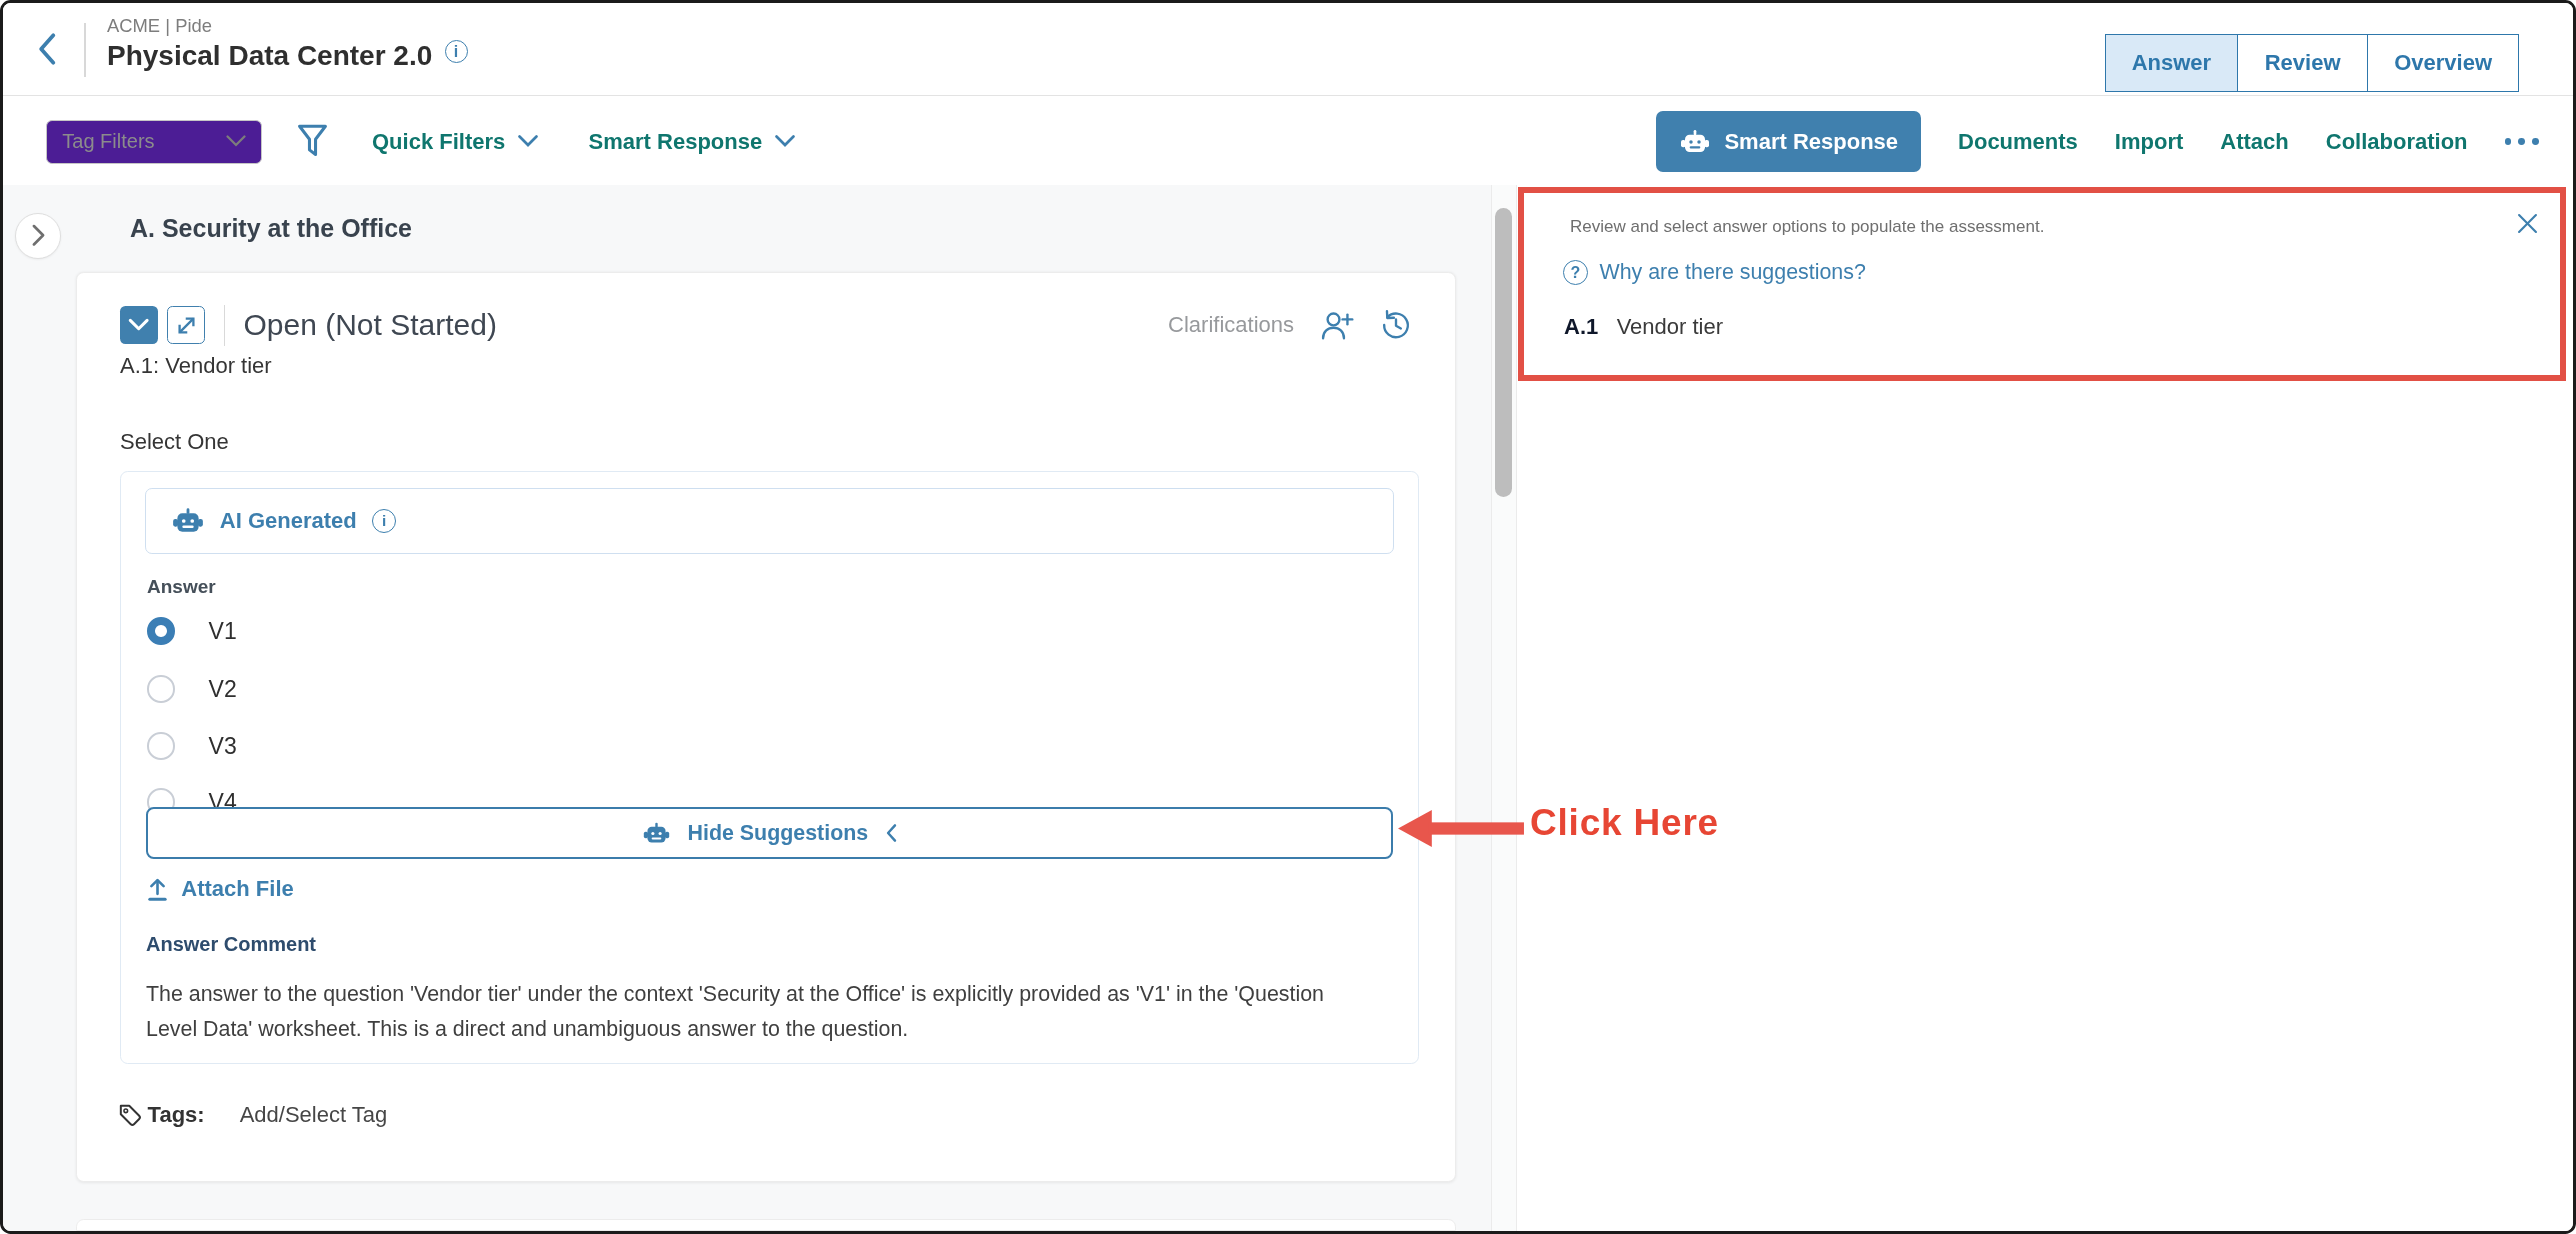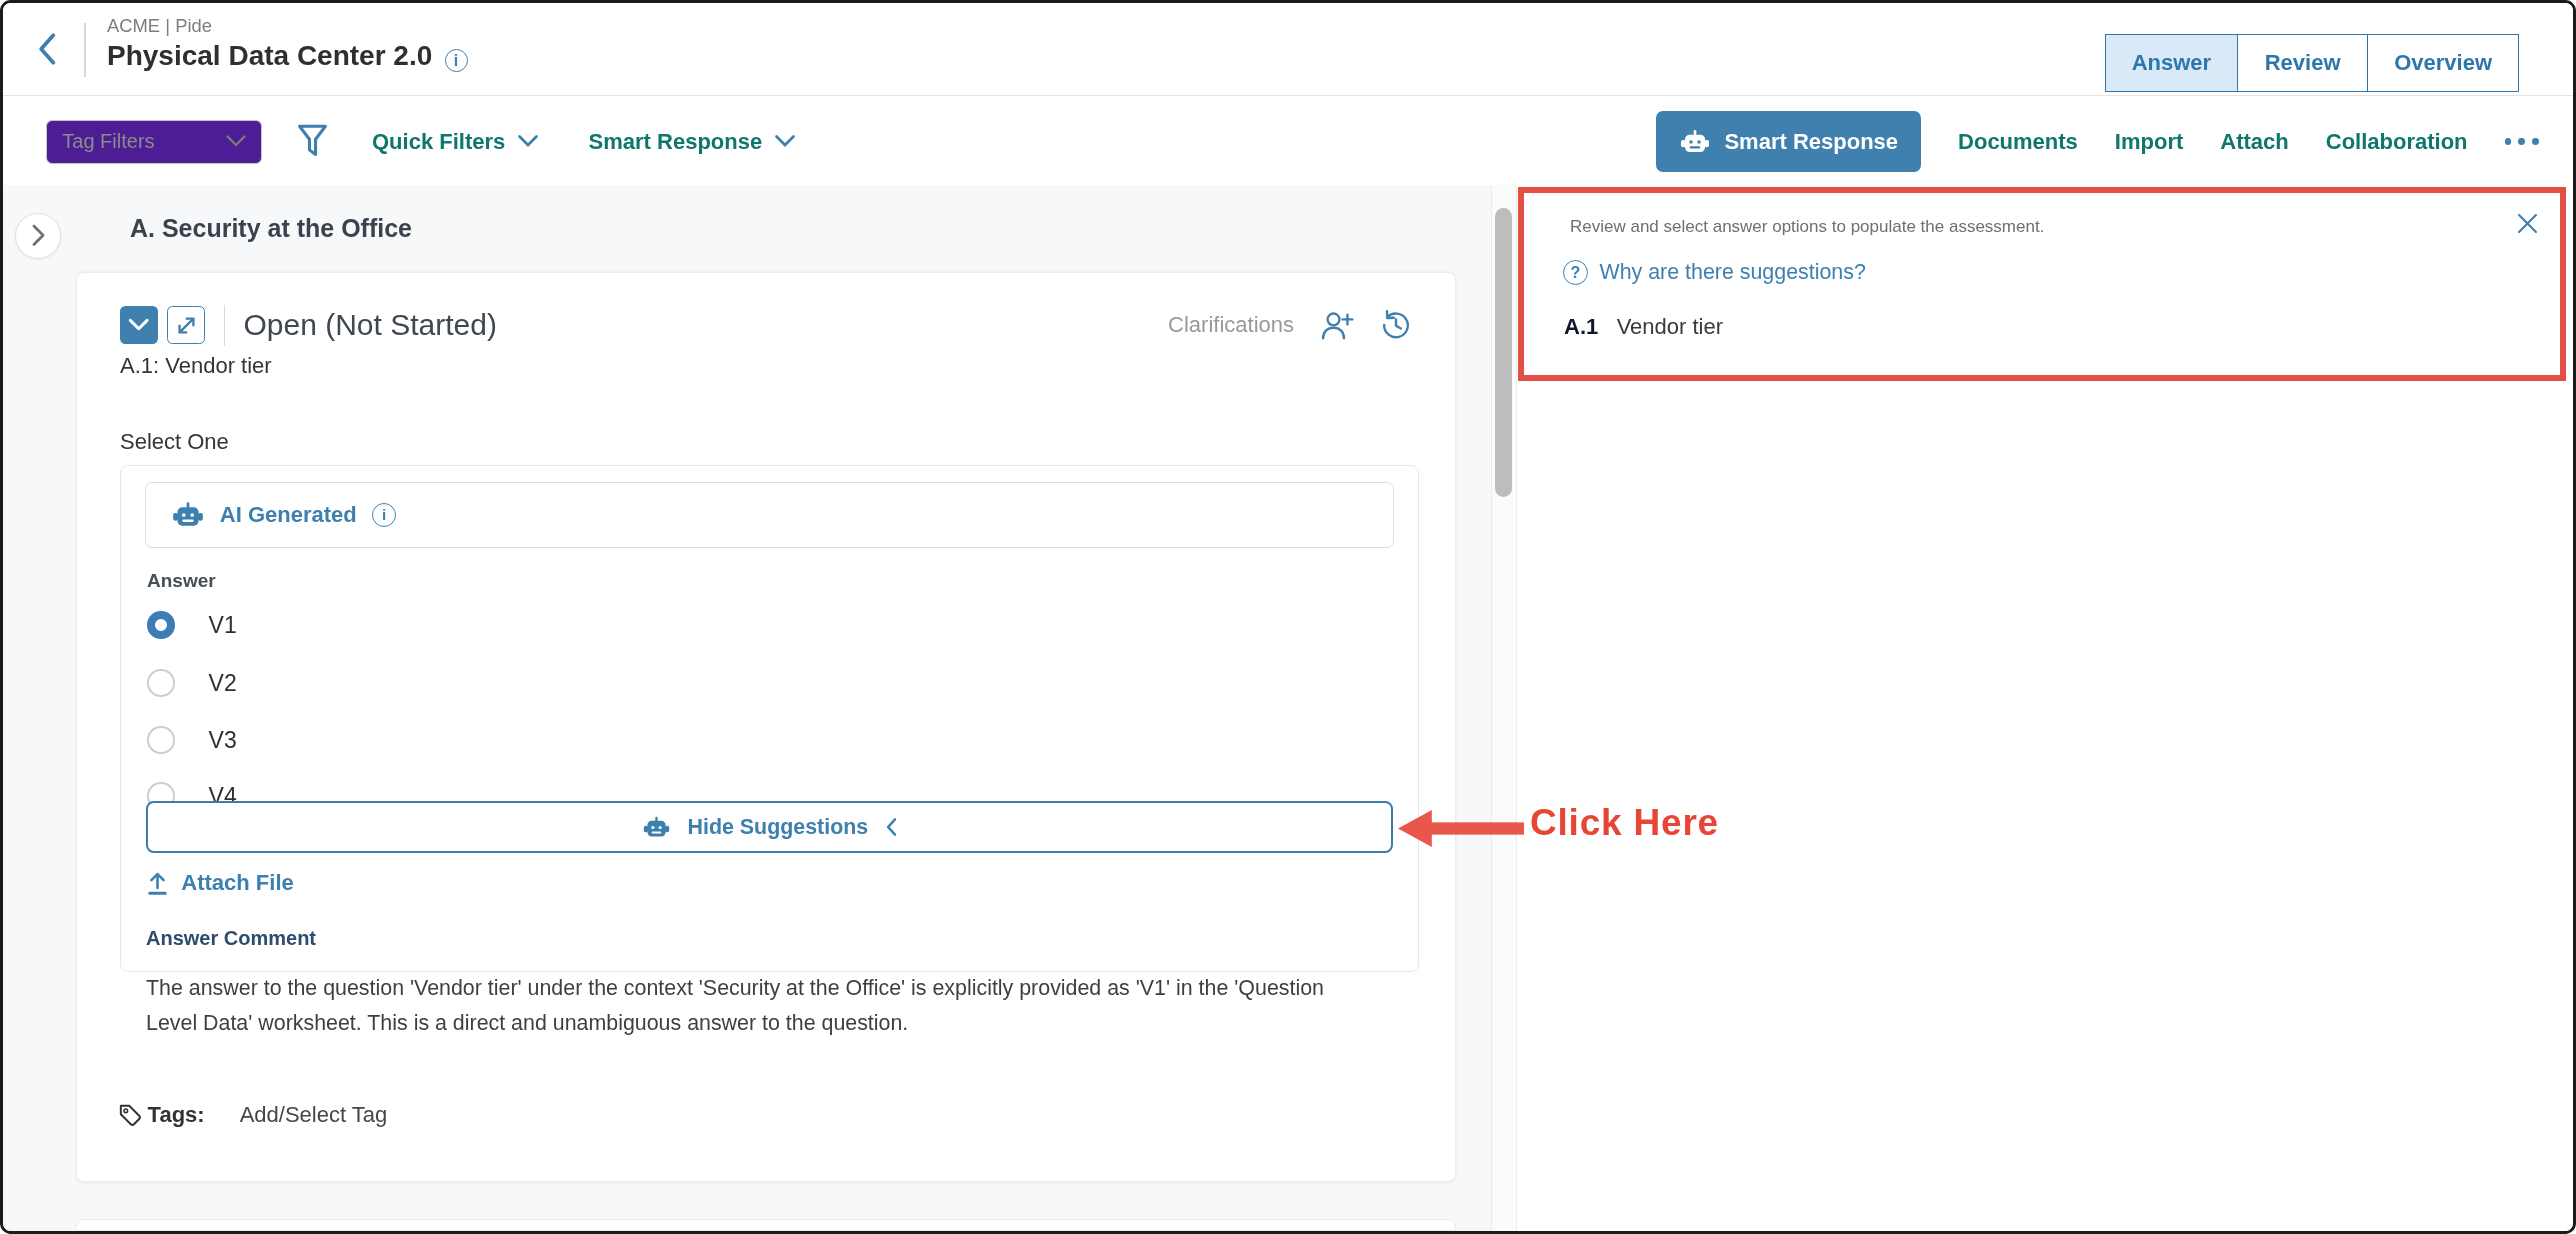--- a/index.html
+++ b/index.html
@@ -14,7 +14,7 @@
   .back-btn { position:absolute; left:26px; top:26px; width:38px; height:40px; cursor:pointer; }
   .hdr-divider { position:absolute; left:81px; top:20px; width:1.5px; height:54px; background:#d8d8d8; }
   .breadcrumb { position:absolute; left:104px; top:12.3px; font-size:18.4px; color:#7d7d7d; }
-  .title-row { position:absolute; left:104px; top:37px; display:flex; align-items:flex-end; gap:12.3px; }
+  .title-row { position:absolute; left:104px; top:37px; display:flex; align-items:flex-start; gap:12.3px; }
   .page-title { font-size:28px; font-weight:700; color:#2f2f2f; }
   .circle-icon { display:inline-flex; align-items:center; justify-content:center;
                  border:2.3px solid #3d7fae; color:#3d7fae; border-radius:50%;

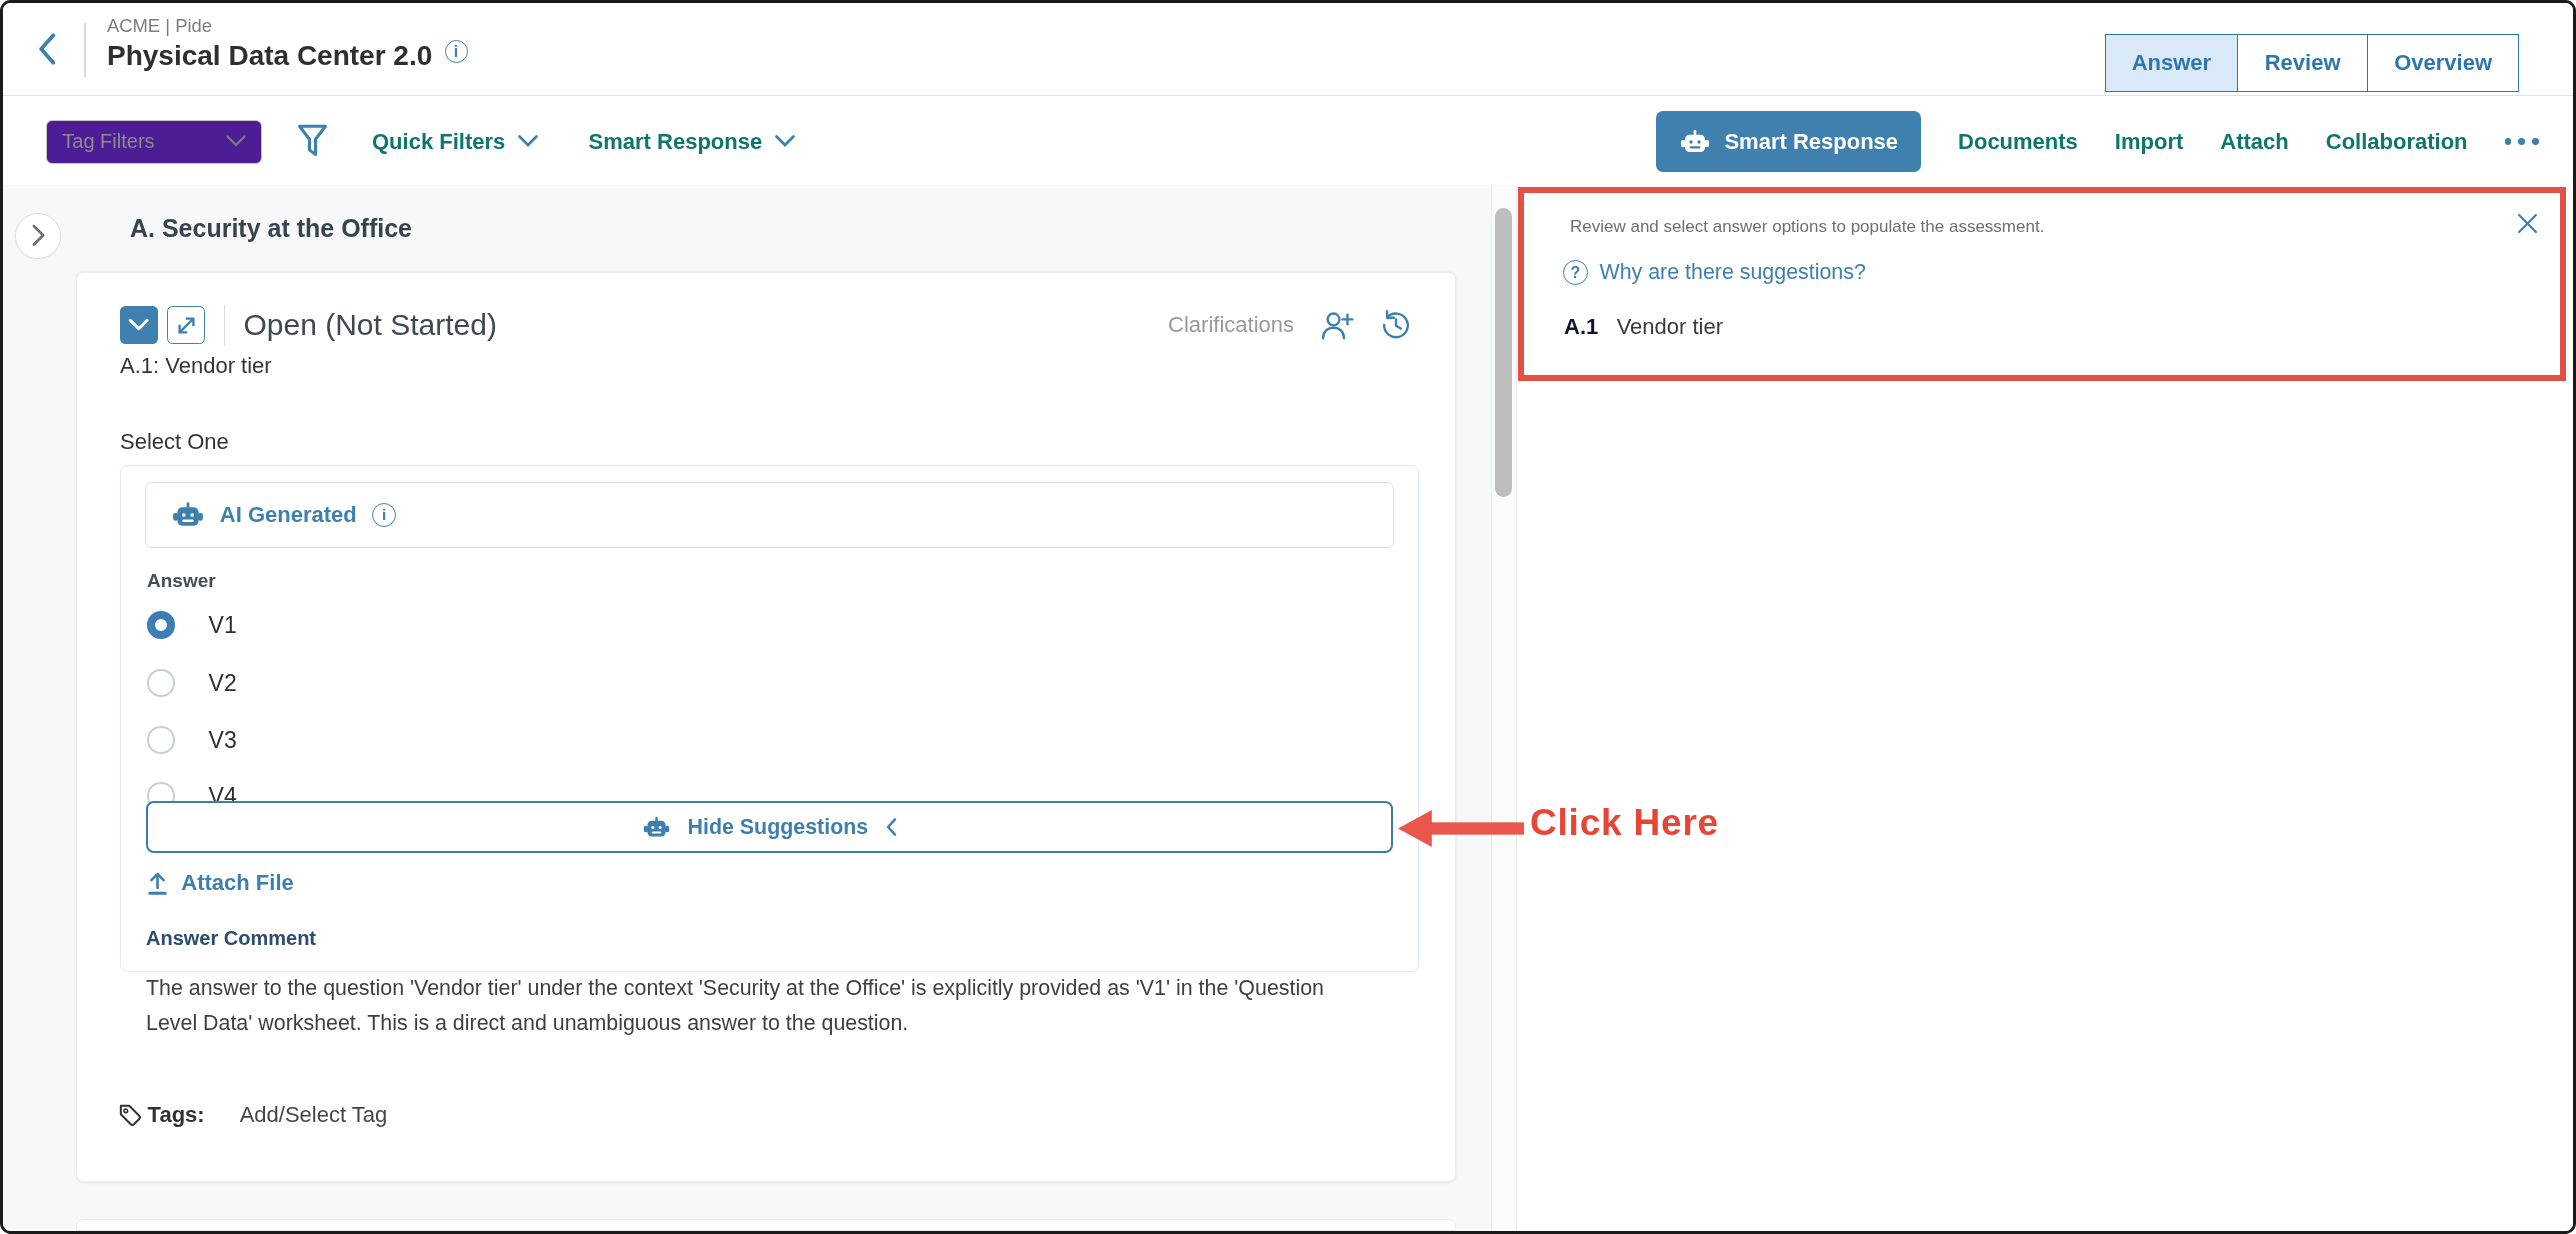--- a/index.html
+++ b/index.html
@@ -66,7 +66,7 @@
   .question-label { position:absolute; left:43px; top:80px; font-size:22px; color:#353535; }
   .select-one { position:absolute; left:43px; top:156px; font-size:22px; color:#353535; }
 
-  .answer-box { position:absolute; left:43px; top:192px; width:1299px; height:507px;
+  .answer-box { position:absolute; left:43px; top:198px; width:1299px; height:593px;
                 border:1.5px solid #e0eaf4; border-radius:7.7px; background:#fff; }
   .ai-chip { position:absolute; left:24px; right:24px; top:16px; height:66px;
              border:1.5px solid #cfdff0; border-radius:6.9px; display:flex; align-items:center;

